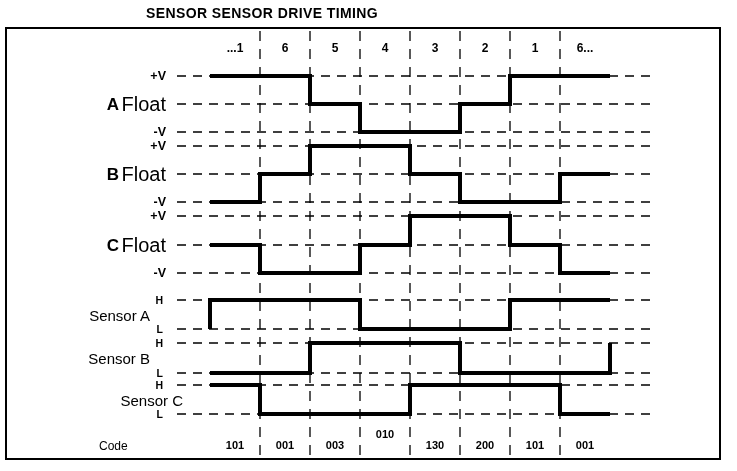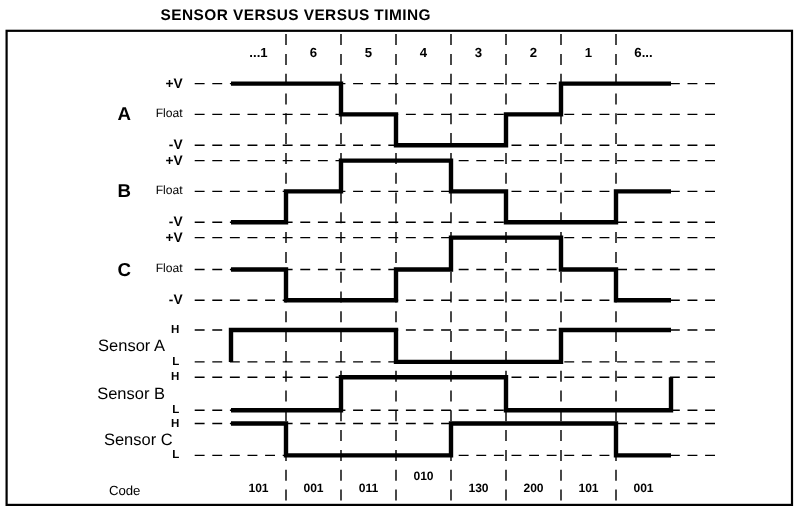--- a/index.html
+++ b/index.html
@@ -27,7 +27,7 @@
 <body>
 
 <div class="screen">
-  <div class="title">SENSOR VERSUS VERSUS TIMING</div>
+  <div class="title">SENSOR SENSOR DRIVE TIMING</div>
   <div class="frame"></div>
   <svg id="diagram" width="737" height="471">
       <line x1="177" y1="76" x2="651" y2="76" class="gridh"></line>

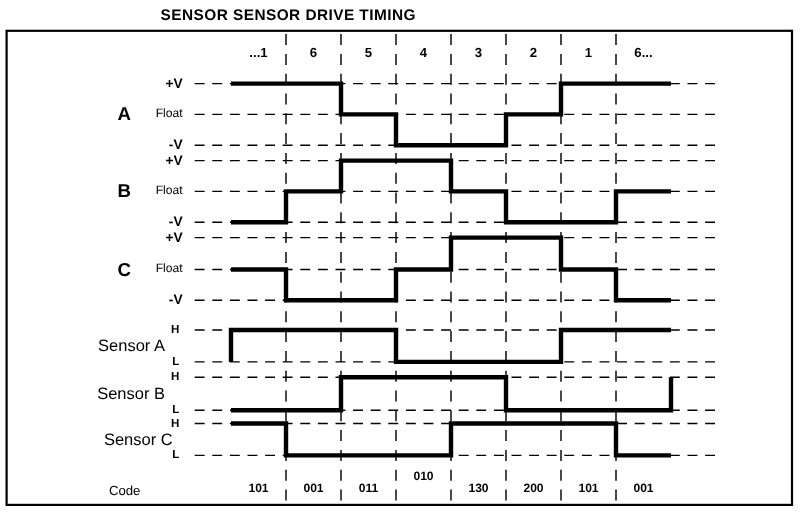--- a/index.html
+++ b/index.html
@@ -18,7 +18,7 @@
   .code-val{font-size:11px;font-weight:bold;}
   .sig-name{font-size:17px;font-weight:bold;}
   .level-v{font-size:12.5px;font-weight:bold;}
-  .level-float{font-size:11px;}
+  .level-float{font-size:20px;}
   .sensor-name{font-size:15px;}
   .sensor-level{font-size:10.5px;font-weight:bold;}
   .code-title{font-size:12px;left:99px;top:446px;transform:translateY(-50%);}

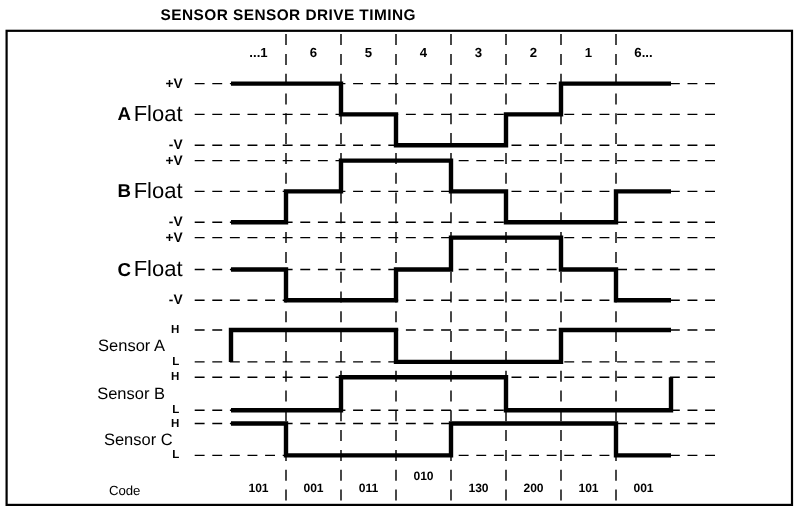--- a/index.html
+++ b/index.html
@@ -95,7 +95,7 @@
       <span class="lbl sensor-name" style="right: 587px; top: 358px; transform: translateY(-50%);">Sensor B</span>
       <span class="lbl sensor-level" style="right: 574px; top: 343px; transform: translateY(-50%);">H</span>
       <span class="lbl sensor-level" style="right: 574px; top: 373px; transform: translateY(-50%);">L</span>
-      <span class="lbl sensor-name" style="right: 580px; top: 399.5px; transform: translateY(-50%);">Sensor C</span>
+      <span class="lbl sensor-name" style="right: 554px; top: 399.5px; transform: translateY(-50%);">Sensor C</span>
       <span class="lbl sensor-level" style="right: 574px; top: 385px; transform: translateY(-50%);">H</span>
       <span class="lbl sensor-level" style="right: 574px; top: 414px; transform: translateY(-50%);">L</span>
     </div>

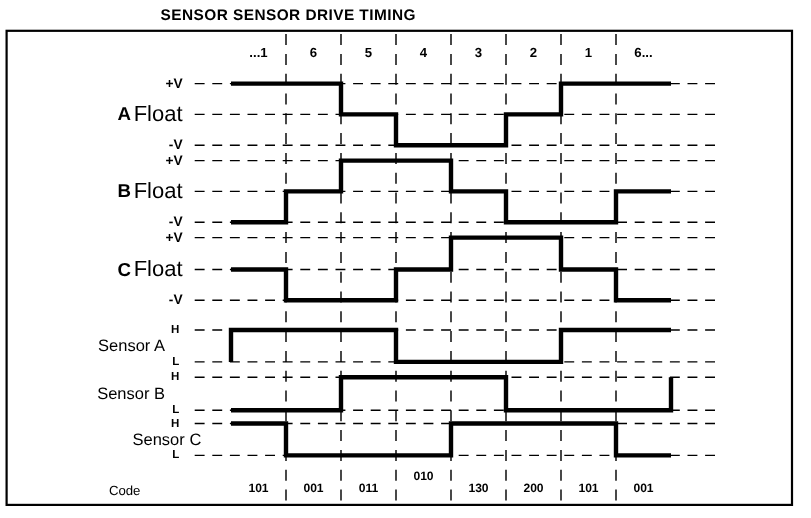--- a/index.html
+++ b/index.html
@@ -71,7 +71,7 @@
       <span class="lbl phase-num" style="left: 585px; top: 48px; transform: translate(-50%, -50%);">6...</span>
       <span class="lbl code-val" style="left: 235px; top: 445px; transform: translate(-50%, -50%);">101</span>
       <span class="lbl code-val" style="left: 285px; top: 445px; transform: translate(-50%, -50%);">001</span>
-      <span class="lbl code-val" style="left: 335px; top: 445px; transform: translate(-50%, -50%);">011</span>
+      <span class="lbl code-val" style="left: 335px; top: 445px; transform: translate(-50%, -50%);">003</span>
       <span class="lbl code-val" style="left: 385px; top: 434px; transform: translate(-50%, -50%);">010</span>
       <span class="lbl code-val" style="left: 435px; top: 445px; transform: translate(-50%, -50%);">130</span>
       <span class="lbl code-val" style="left: 485px; top: 445px; transform: translate(-50%, -50%);">200</span>

